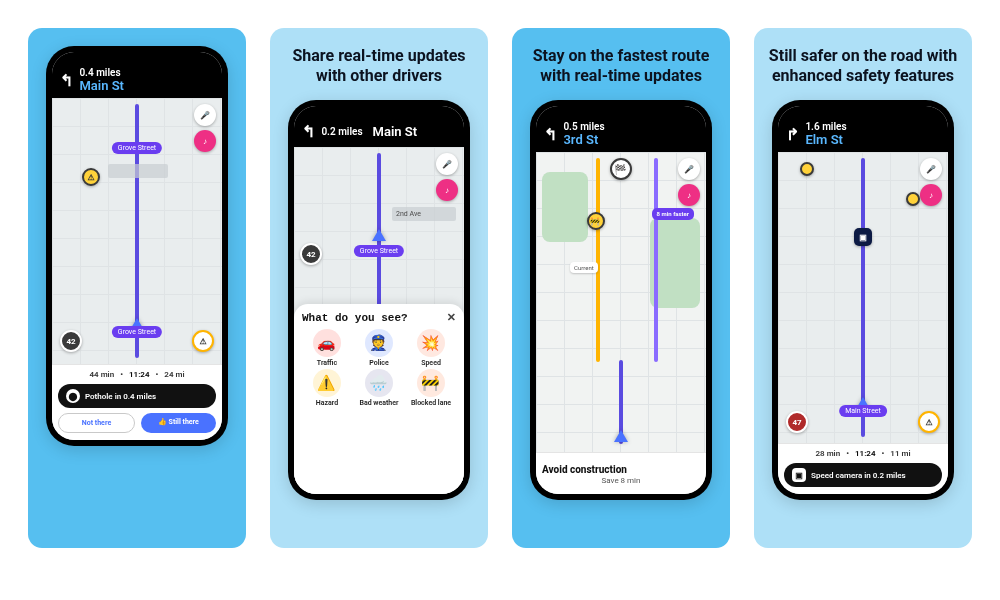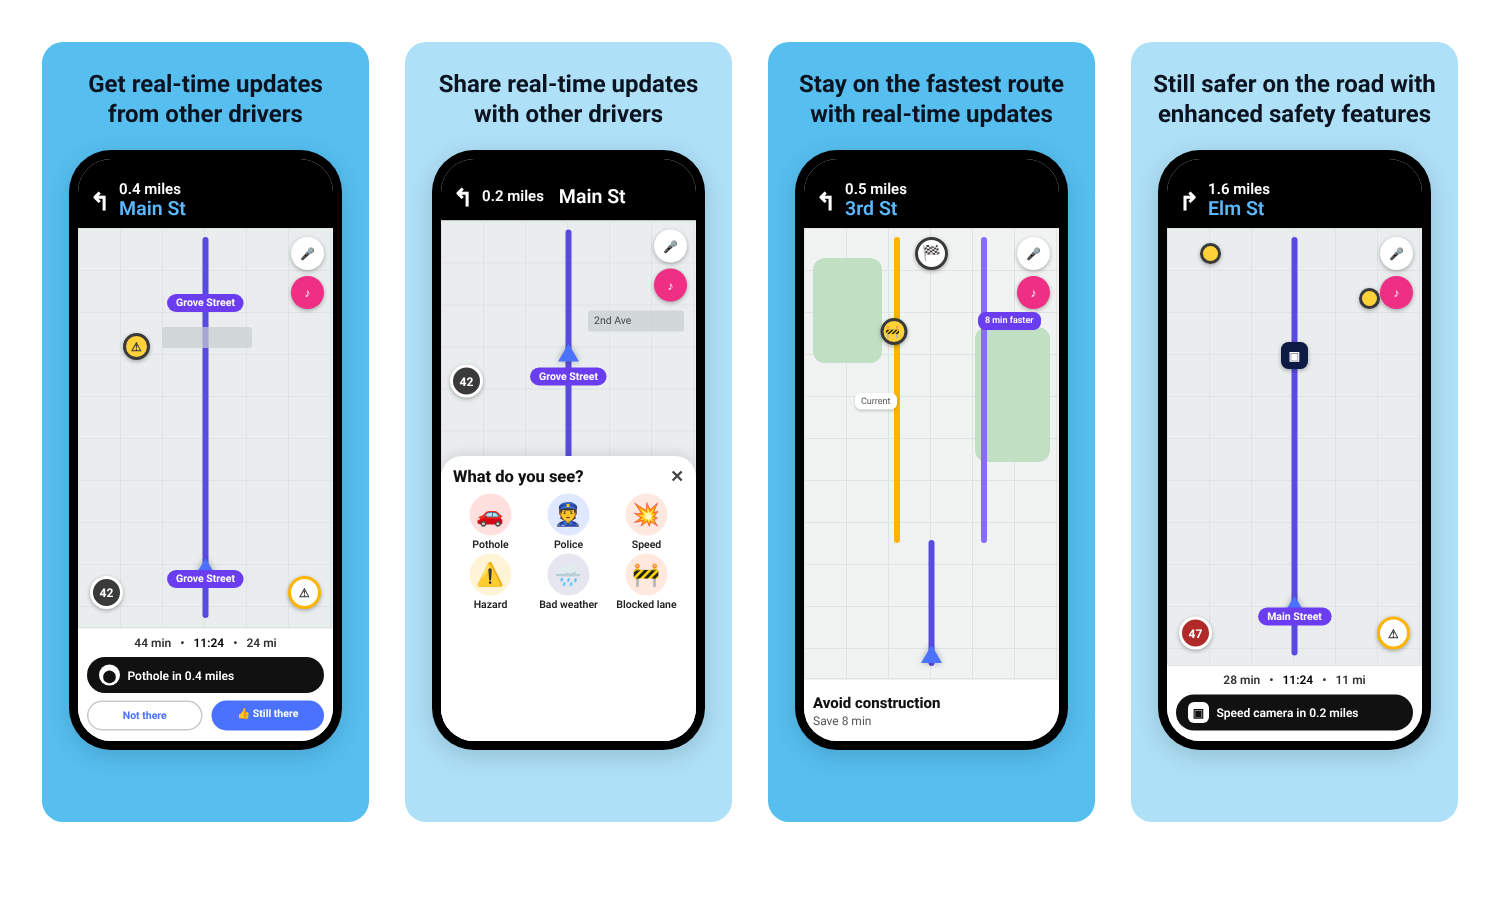--- a/index.html
+++ b/index.html
@@ -161,7 +161,6 @@
 <body>
 
 <div class="card a">
-  <div class="headline">Get real-time updates from other drivers</div>
   <div class="phone">
     <div class="notch"></div>
     <div class="screen">

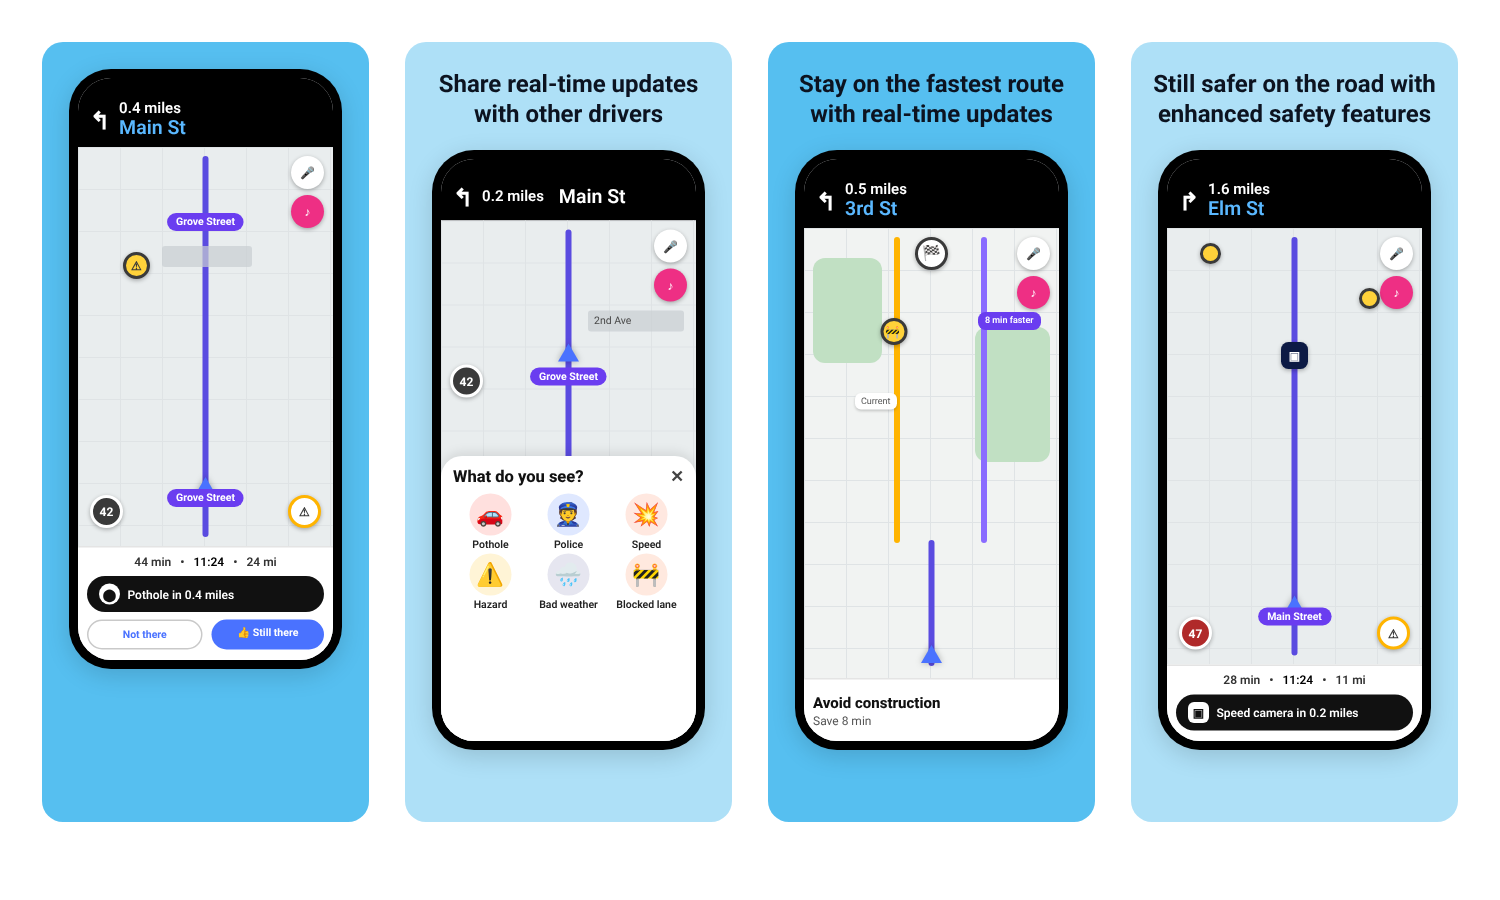--- a/index.html
+++ b/index.html
@@ -74,7 +74,7 @@
   }
   .pill {
     position:absolute; left:50%; transform:translateX(-50%);
-    background:#6a3df0; color:#fff; font-size:7px; font-weight:700;
+    background:#6a3df0; color:#fff; font-size:7px; font-weight:400;
     padding:2px 6px; border-radius:8px; white-space:nowrap;
   }
   .badge {

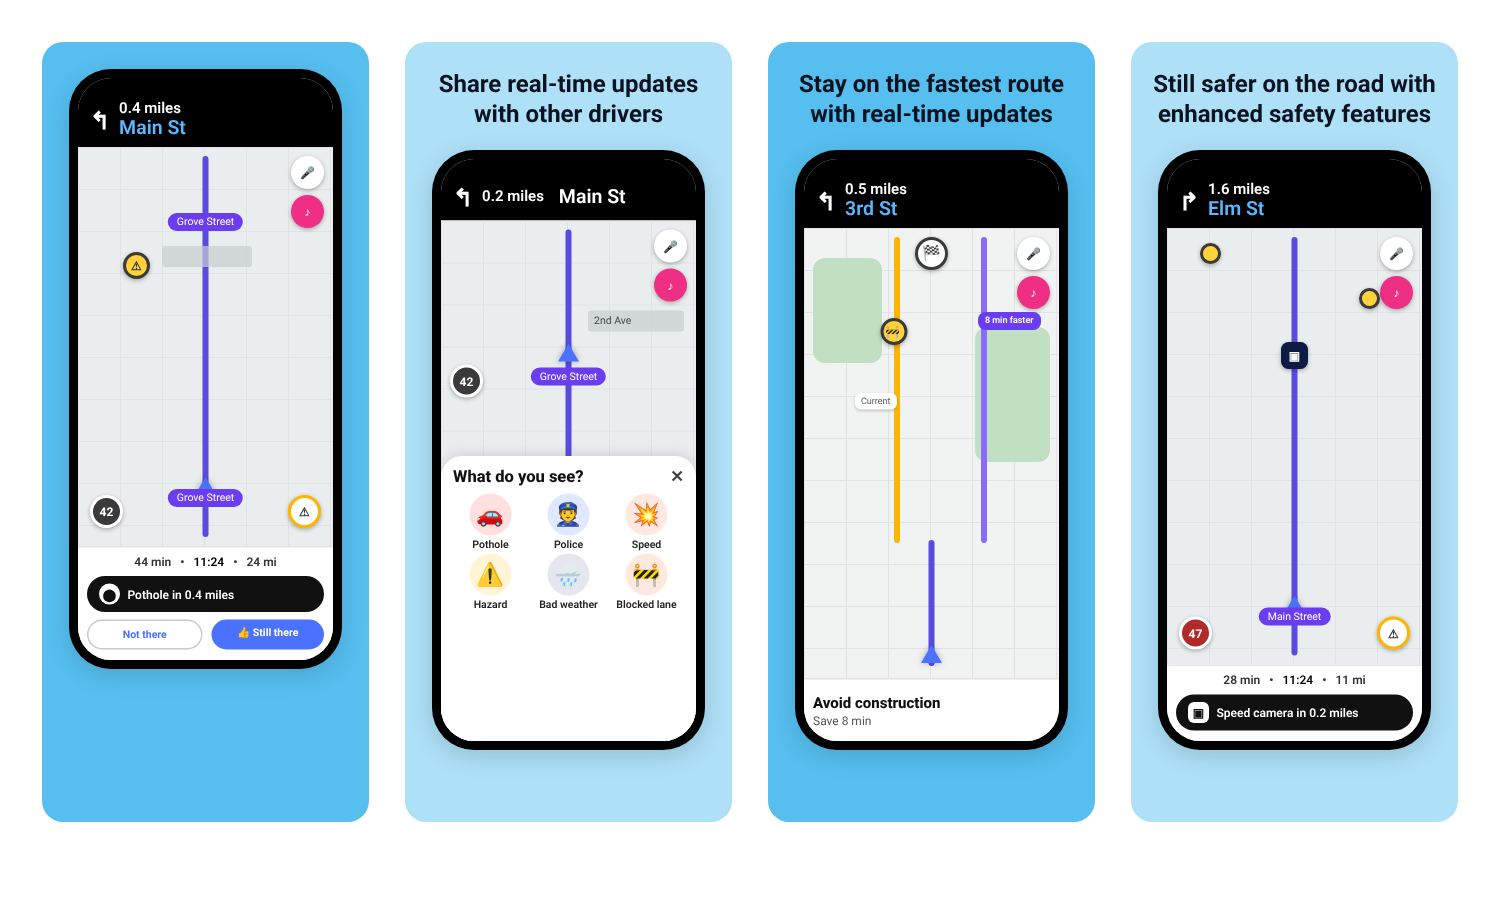--- a/index.html
+++ b/index.html
@@ -138,7 +138,7 @@
     box-shadow:0 -2px 8px rgba(0,0,0,.1);
   }
   .sheetHead { display:flex; justify-content:space-between; align-items:center; margin-bottom:5px; }
-  .sheetTitle { font-size:11px; font-weight:800; color:#111; }
+  .sheetTitle { font-size:11px; font-weight:800; color:#111;font-family:Liberation Mono, monospace; }
   .close { font-size:11px; font-weight:700; color:#444; }
   .grid3 {
     display:grid; grid-template-columns:repeat(3,1fr); gap:2px 2px;

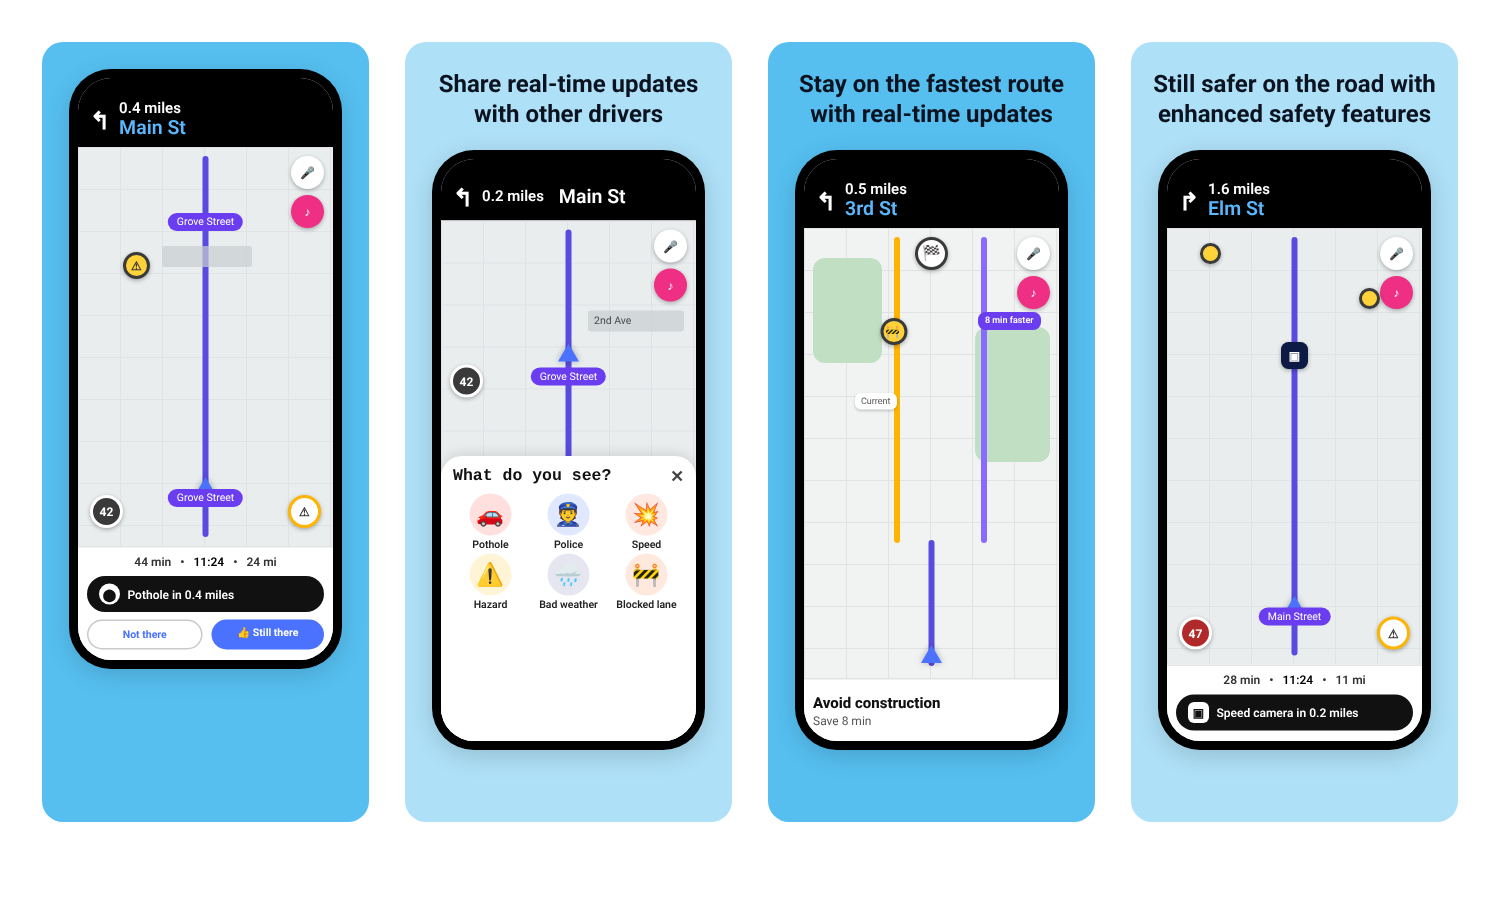--- a/index.html
+++ b/index.html
@@ -235,7 +235,7 @@
                 <div class="ico traffic">
                   <span>🚗</span>
                 </div>
-                <div class="lbl">Pothole</div>
+                <div class="lbl">Traffic</div>
               </div>
             <div class="rep">
                 <div class="ico police">

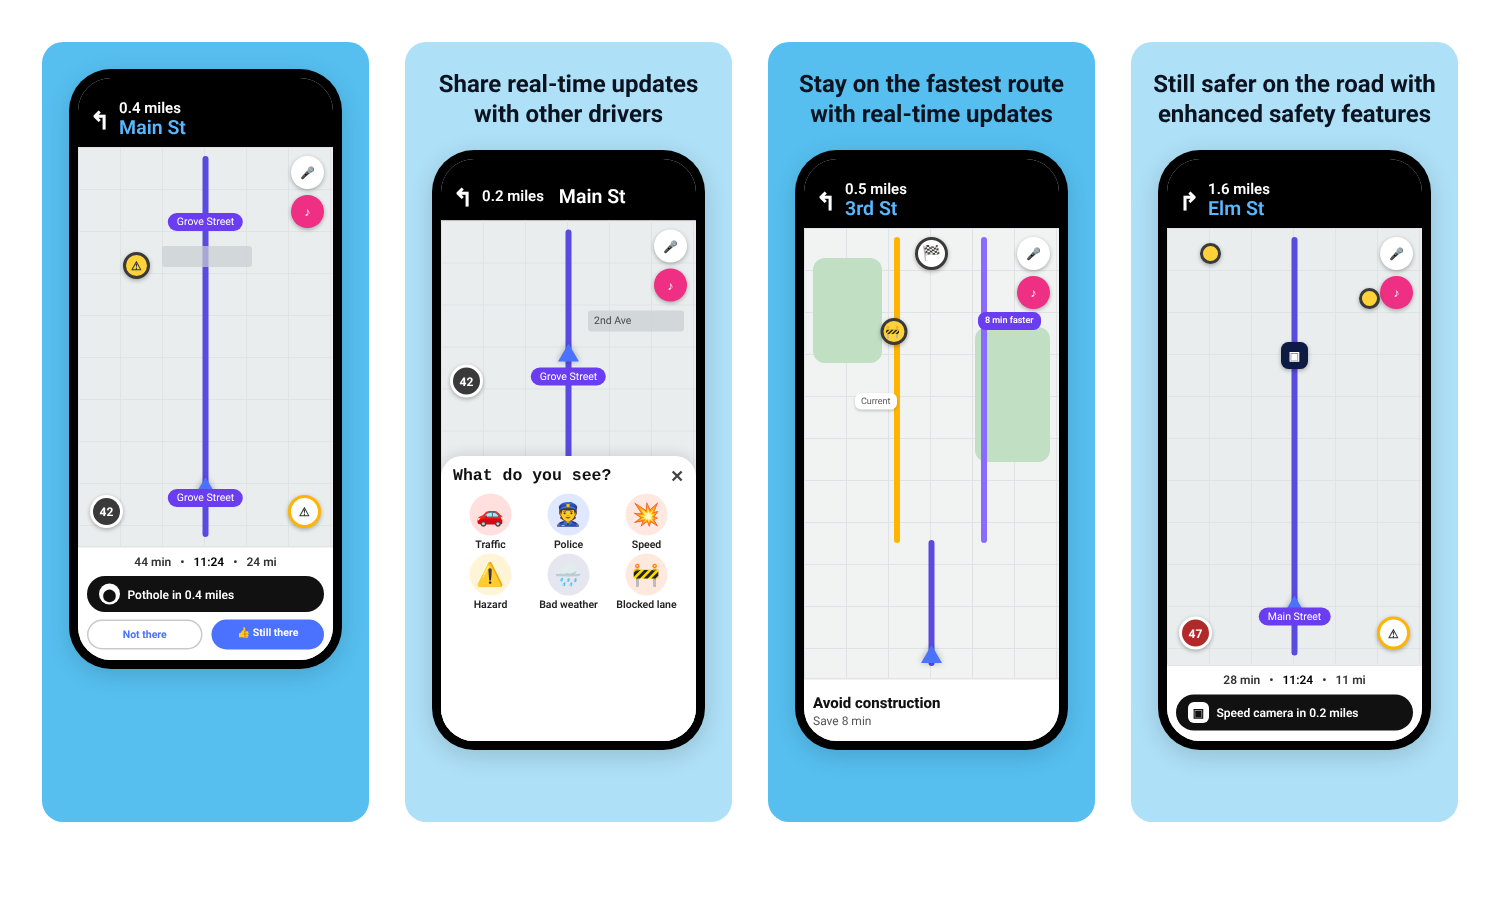--- a/index.html
+++ b/index.html
@@ -155,7 +155,7 @@
 
   .promptBox { padding:6px 0 2px; }
   .promptTitle { font-size:10px; font-weight:800; color:#111; }
-  .promptSub { font-size:8px; color:#555; margin-top:1px; }
+  .promptSub { font-size:8px; color:#555; margin-top:1px;text-align:center; }
 </style>
 </head>
 <body>

